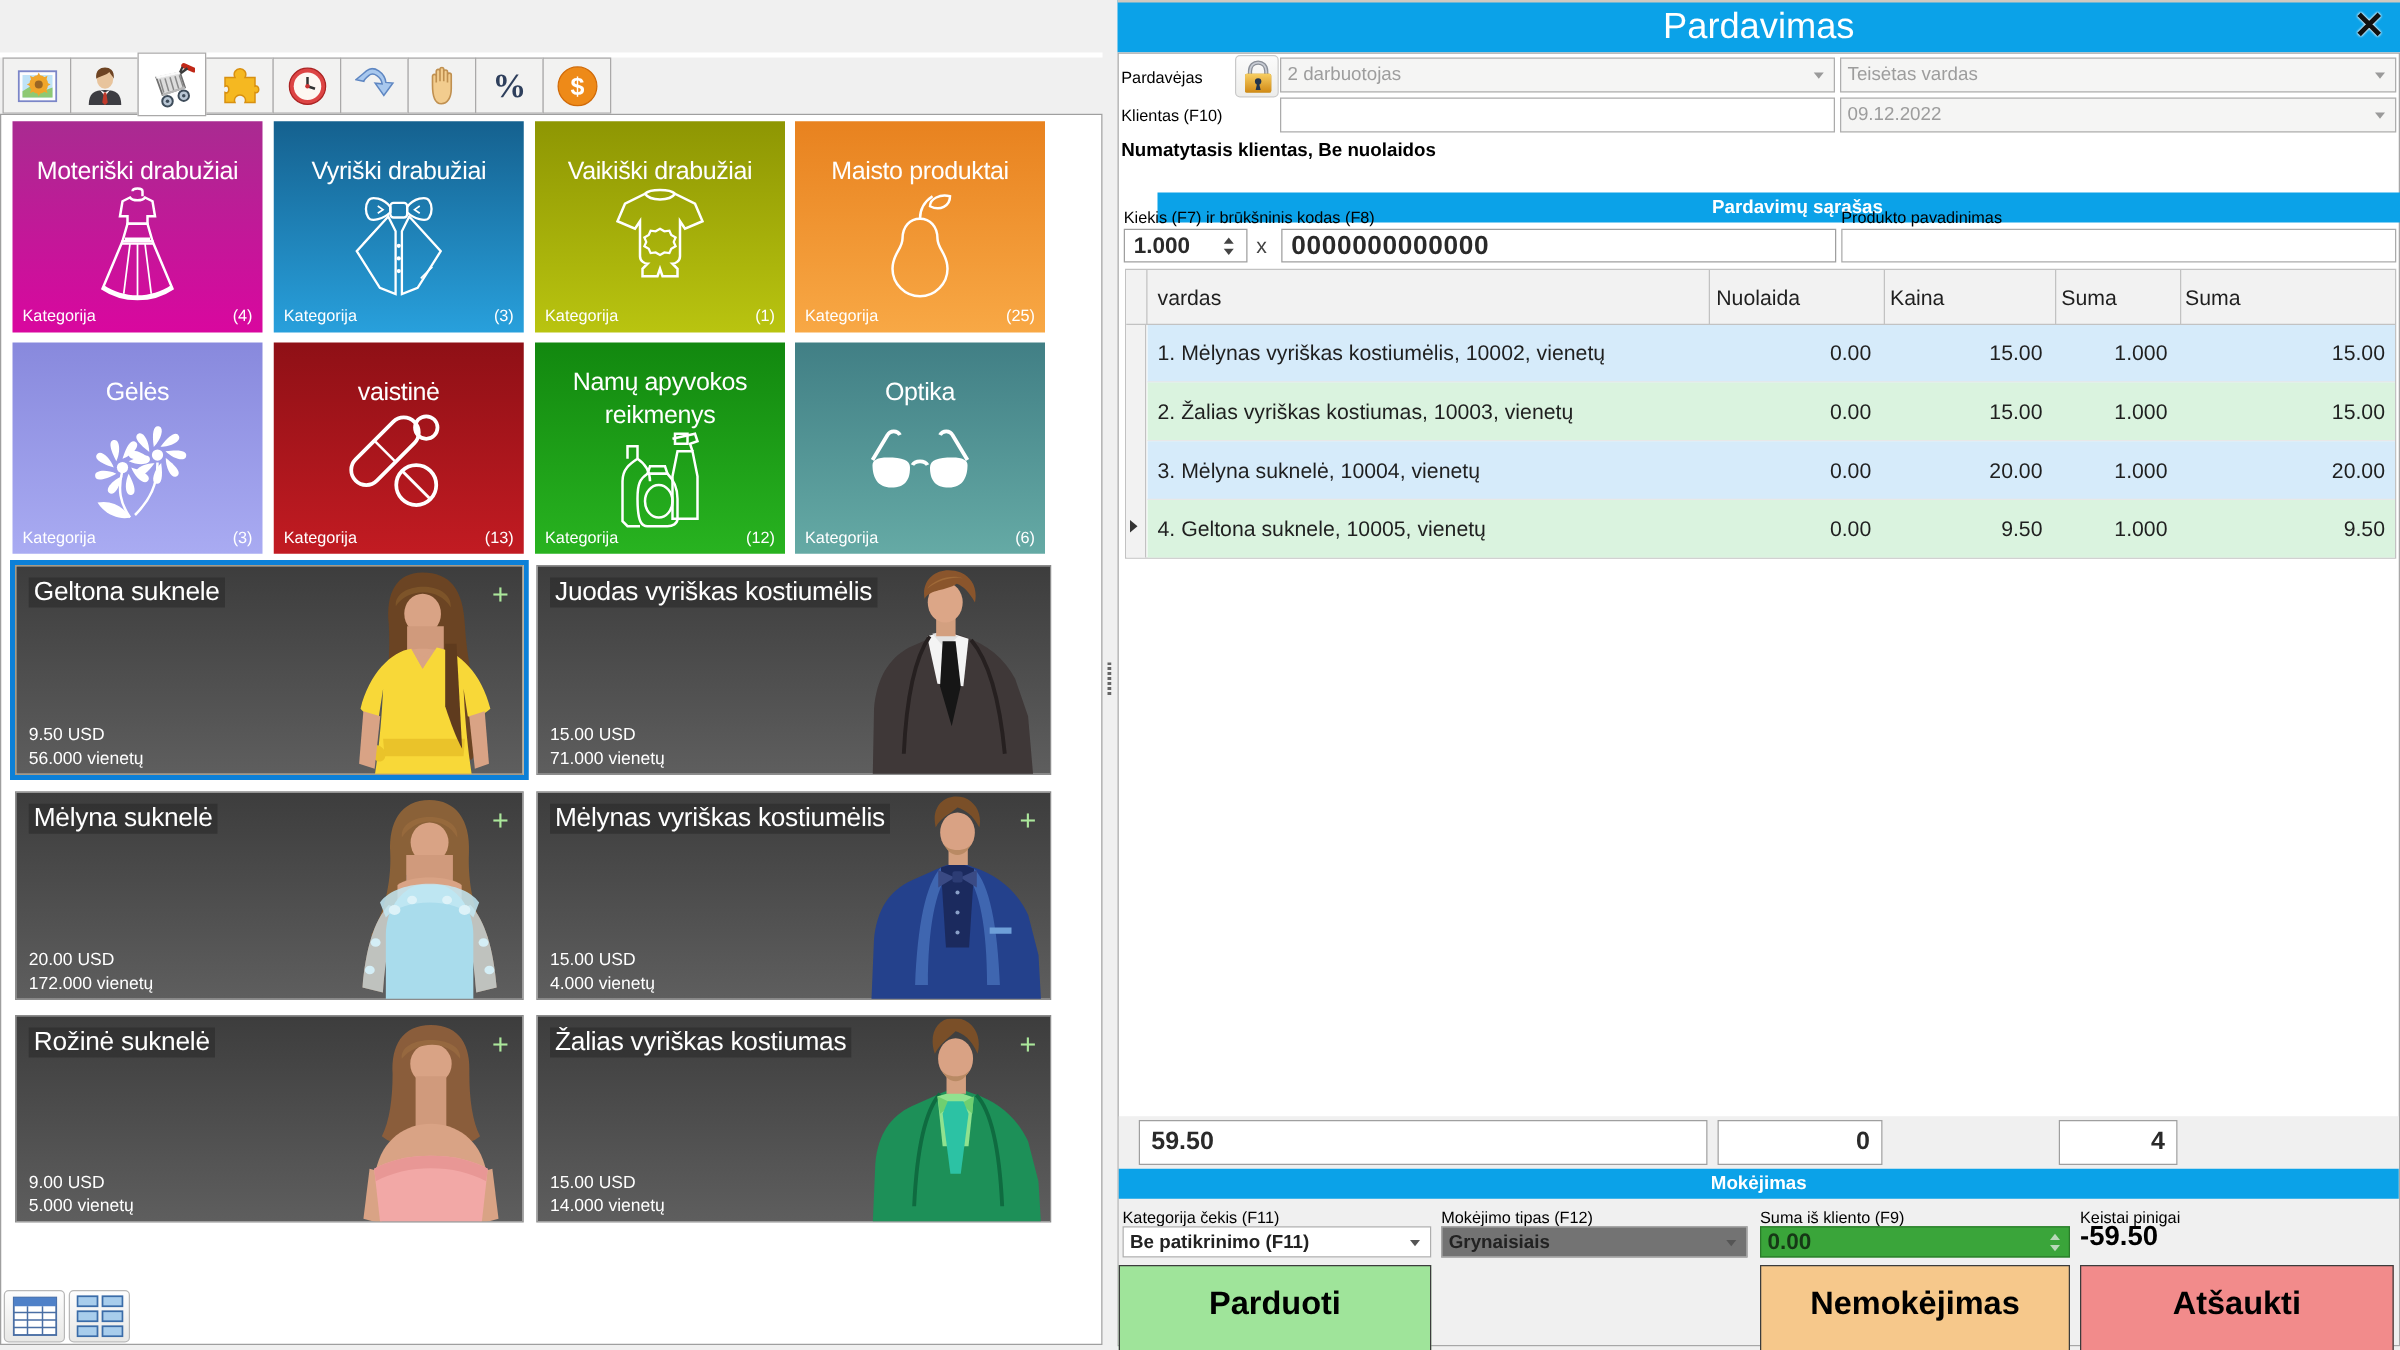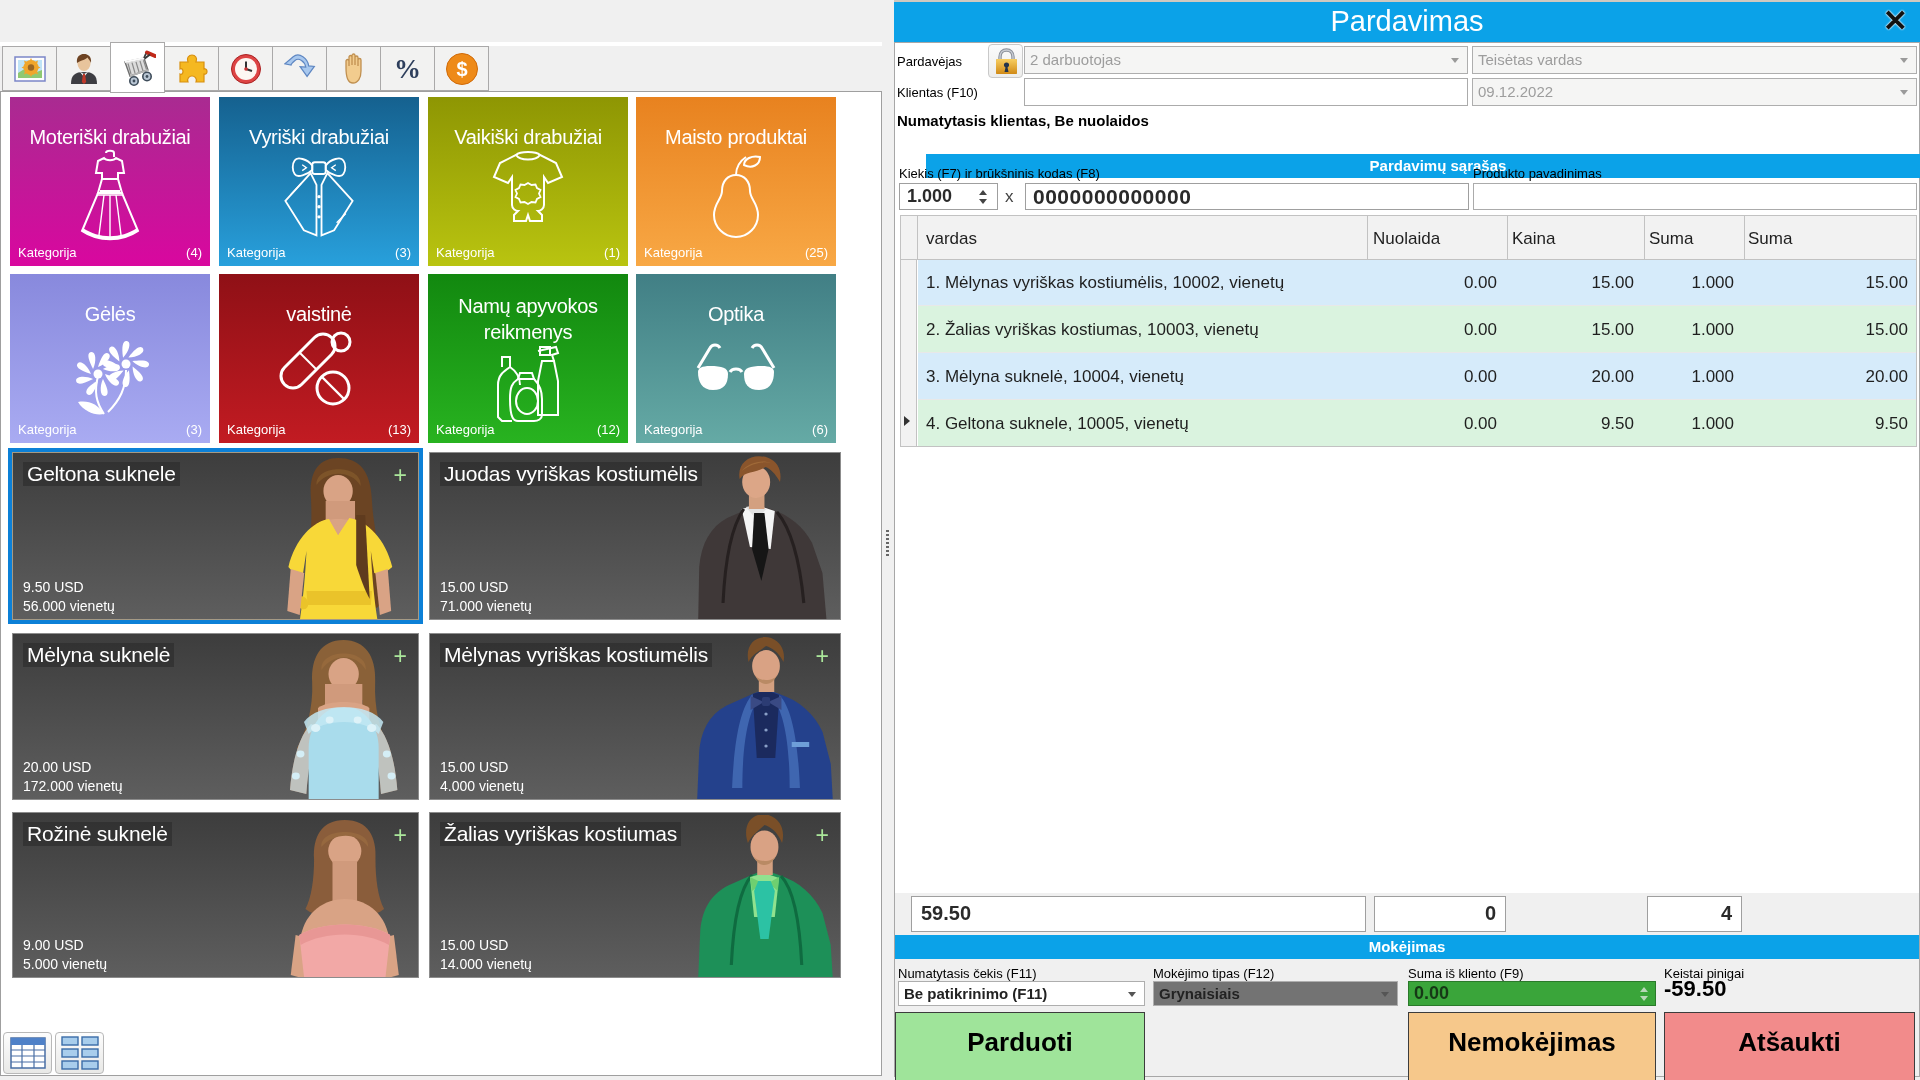--- a/index.html
+++ b/index.html
@@ -512,7 +512,7 @@
 
   <div class="bluebar" style="left:895px;top:935px;width:1024px;">Mokėjimas</div>
 
-  <div class="lbl" style="left:898px;top:966px;">Numatytasis čekis (F11)</div>
+  <div class="lbl" style="left:898px;top:966px;">Kategorija čekis (F11)</div>
   <div class="lbl" style="left:1153px;top:966px;">Mokėjimo tipas (F12)</div>
   <div class="lbl" style="left:1408px;top:966px;">Suma iš kliento (F9)</div>
   <div class="lbl" style="left:1664px;top:966px;">Keistai pinigai</div>

